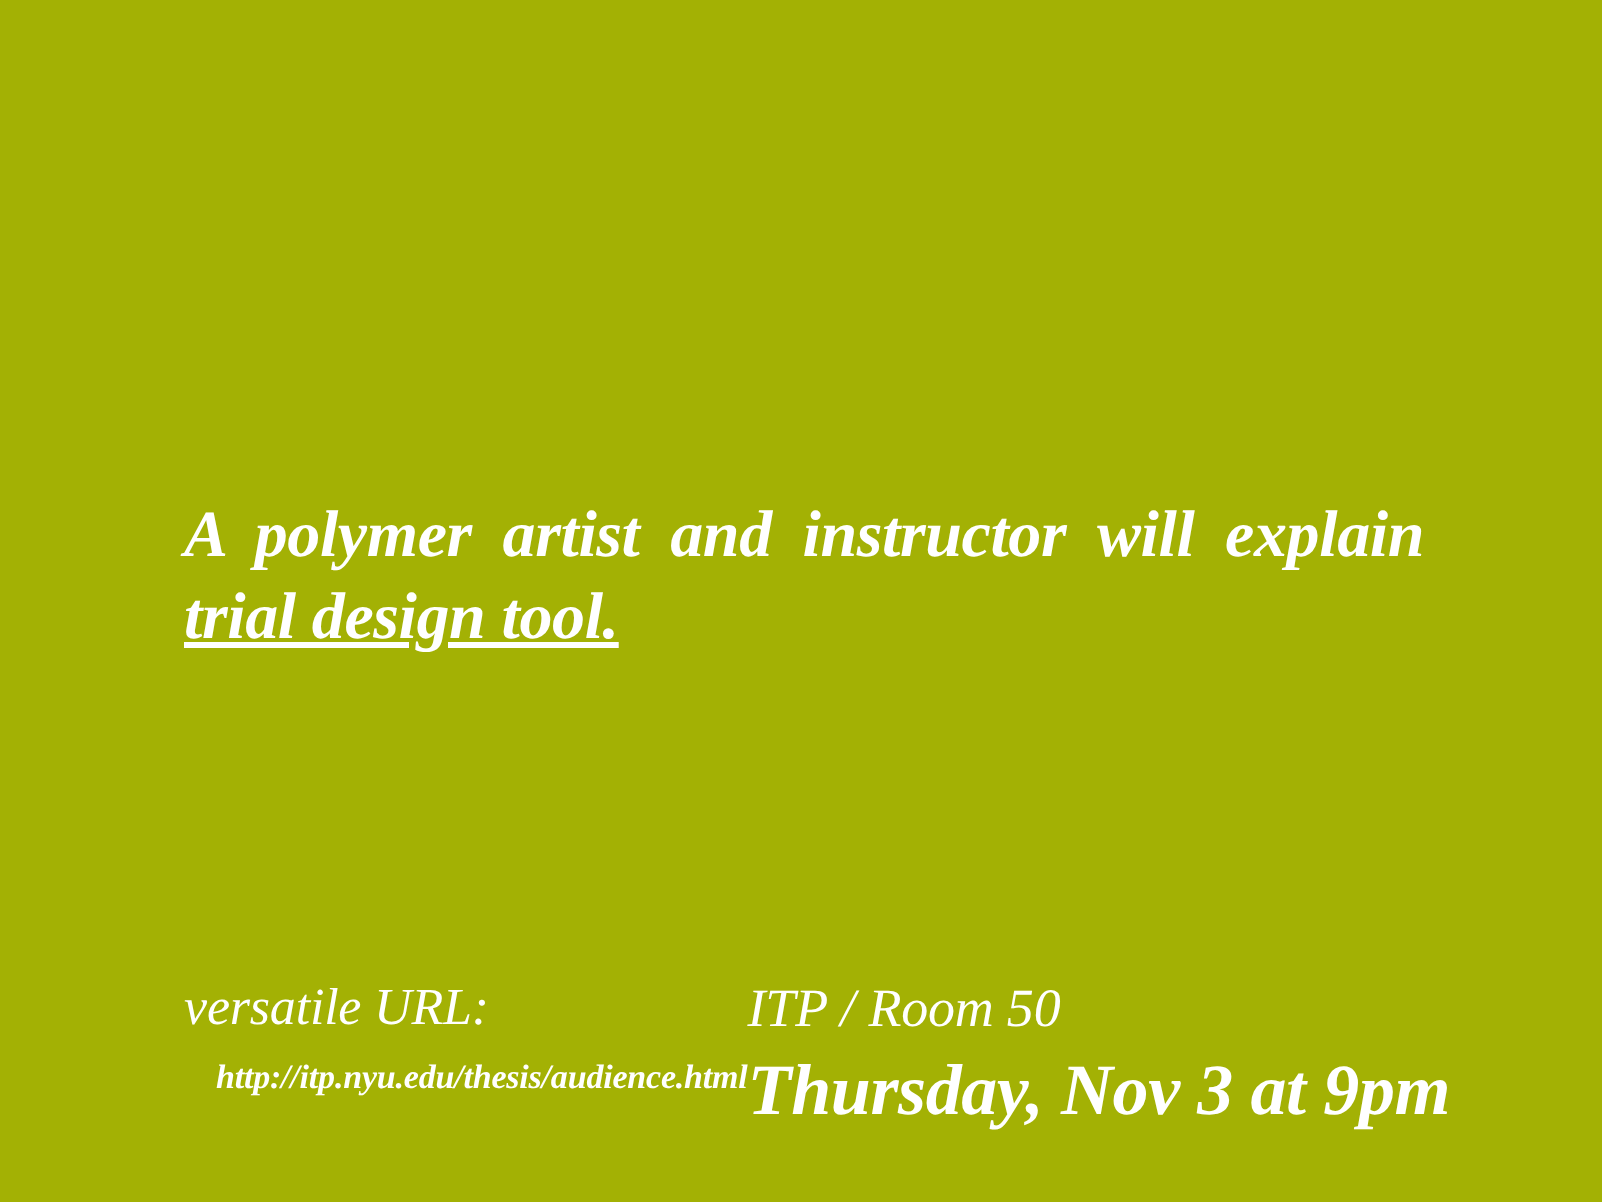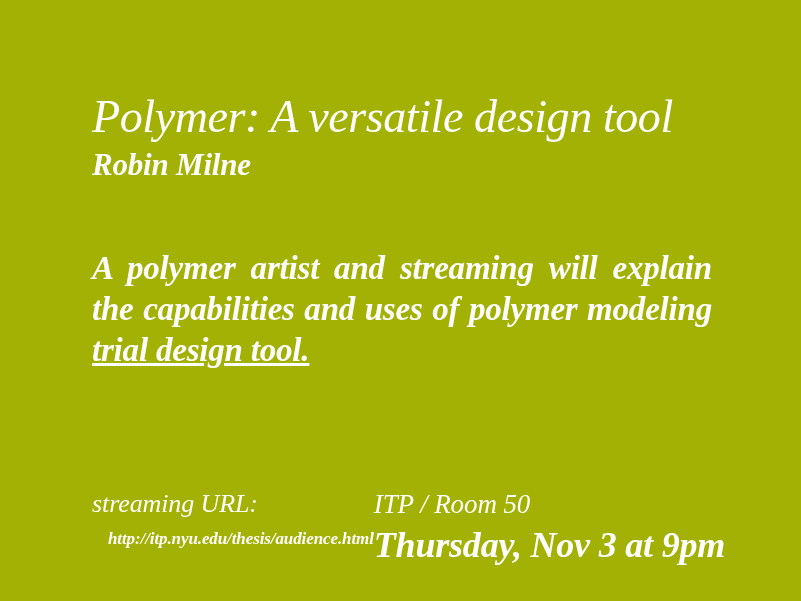--- a/index.html
+++ b/index.html
@@ -124,10 +124,6 @@
 
 <div id="slide" style="background: rgb(163, 177, 4); color: rgb(255, 255, 255);">
 
-  <div id="title-block">
-    <h1 id="slide-title">Polymer: A versatile design tool</h1>
-    <p id="slide-author">Robin Milne</p>
-  </div>
 
   <div id="body-block">
     <p id="body-paragraph">

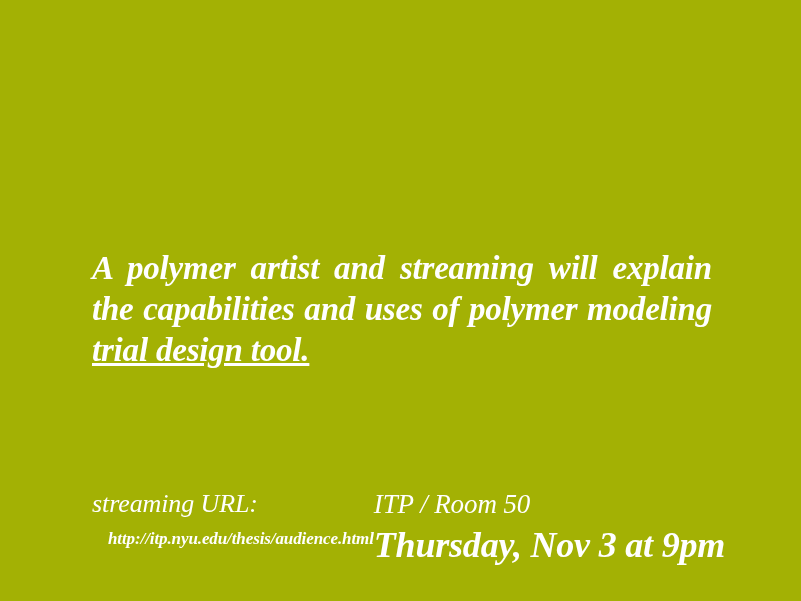--- a/index.html
+++ b/index.html
@@ -127,7 +127,7 @@
 
   <div id="body-block">
     <p id="body-paragraph">
-      <span style="display: block; text-align: justify; text-align-last: justify;">A polymer artist and streaming will explain</span>
+      <span style="display: block; text-align: justify; text-align-last: justify;">A polymer artist and instructor will explain</span>
       <span style="display: block; text-align: justify; text-align-last: justify;">the capabilities and uses of polymer modeling</span>
       <span class="lastline">trial design tool.</span>
     </p>

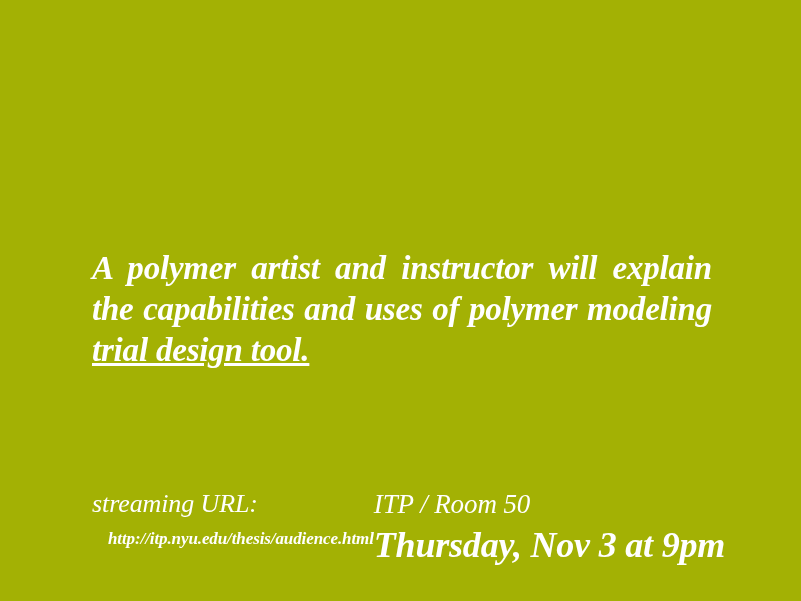--- a/index.html
+++ b/index.html
@@ -128,7 +128,6 @@
   <div id="body-block">
     <p id="body-paragraph">
       <span style="display: block; text-align: justify; text-align-last: justify;">A polymer artist and instructor will explain</span>
-      <span style="display: block; text-align: justify; text-align-last: justify;">the capabilities and uses of polymer modeling</span>
       <span class="lastline">trial design tool.</span>
     </p>
   </div>

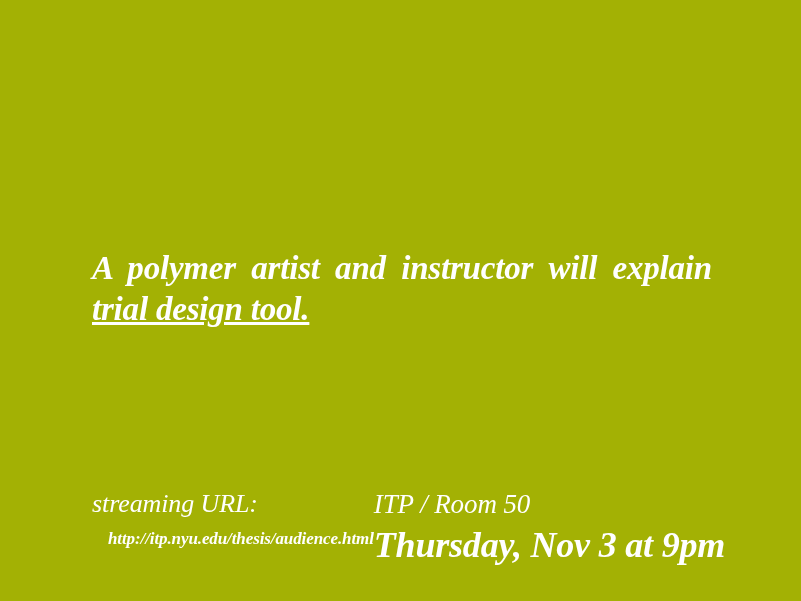--- a/index.html
+++ b/index.html
@@ -135,7 +135,7 @@
   <div id="footer">
 
     <div id="footer-left">
-      <p id="streaming-label">streaming URL:</p>
+      <p id="streaming-label">versatile URL:</p>
       <a id="streaming-url" href="#">http://itp.nyu.edu/thesis/audience.html</a>
     </div>
 

